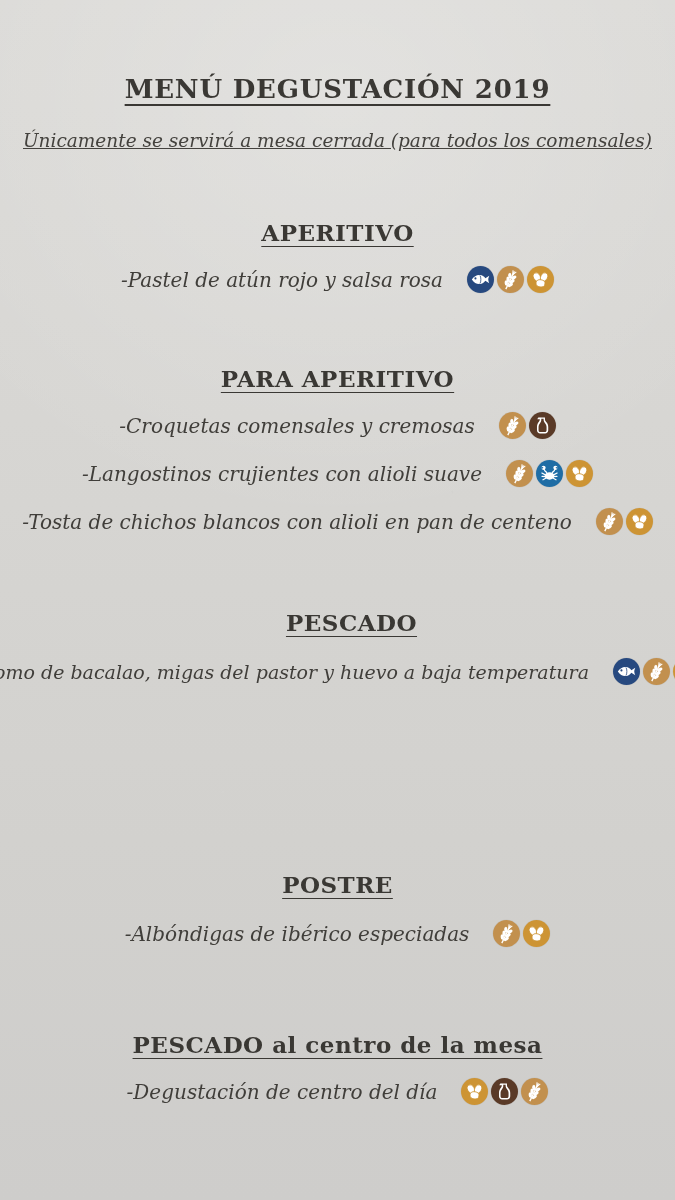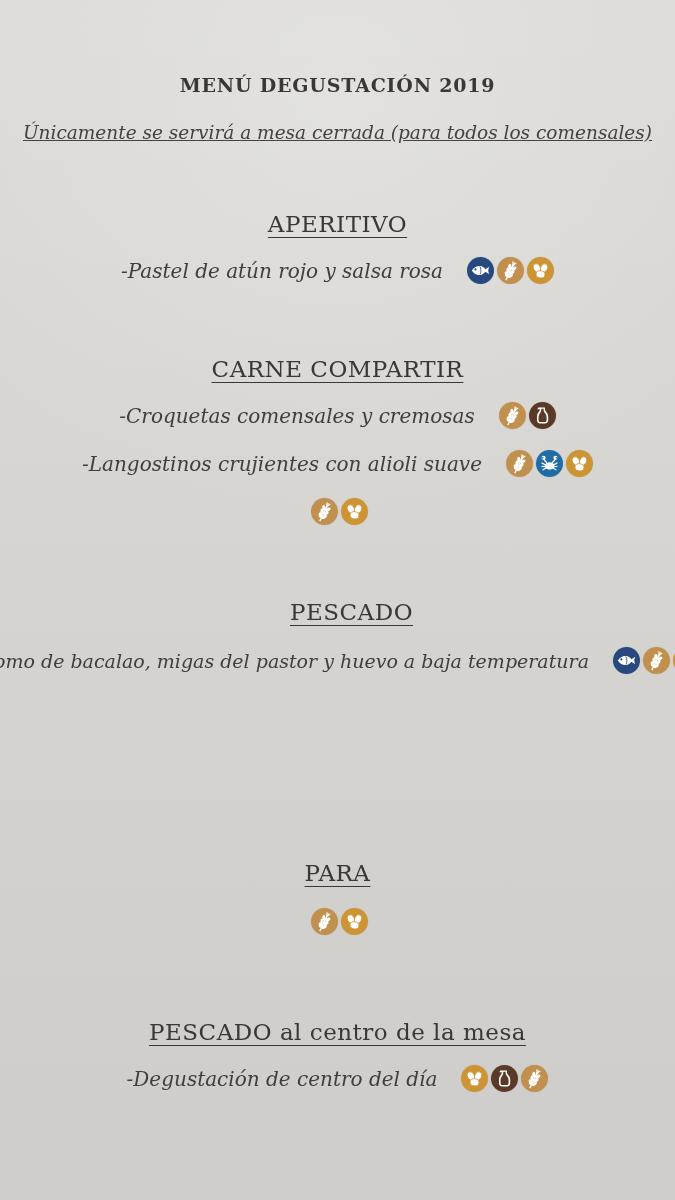--- a/index.html
+++ b/index.html
@@ -26,8 +26,8 @@
       radial-gradient(2px 3px at 49% 90%, rgba(255,255,255,.2), transparent 60%);
   }
   h1{
-    margin:0;font-size:19px;font-weight:600;letter-spacing:.8px;
-    text-underline-offset:6px;text-decoration-thickness:1.5px;
+    margin:0;font-size:26px;font-weight:600;letter-spacing:.8px;
+    text-decoration:underline;text-underline-offset:6px;text-decoration-thickness:1.5px;
     color:#3a3834;
   }
   .subtitle{

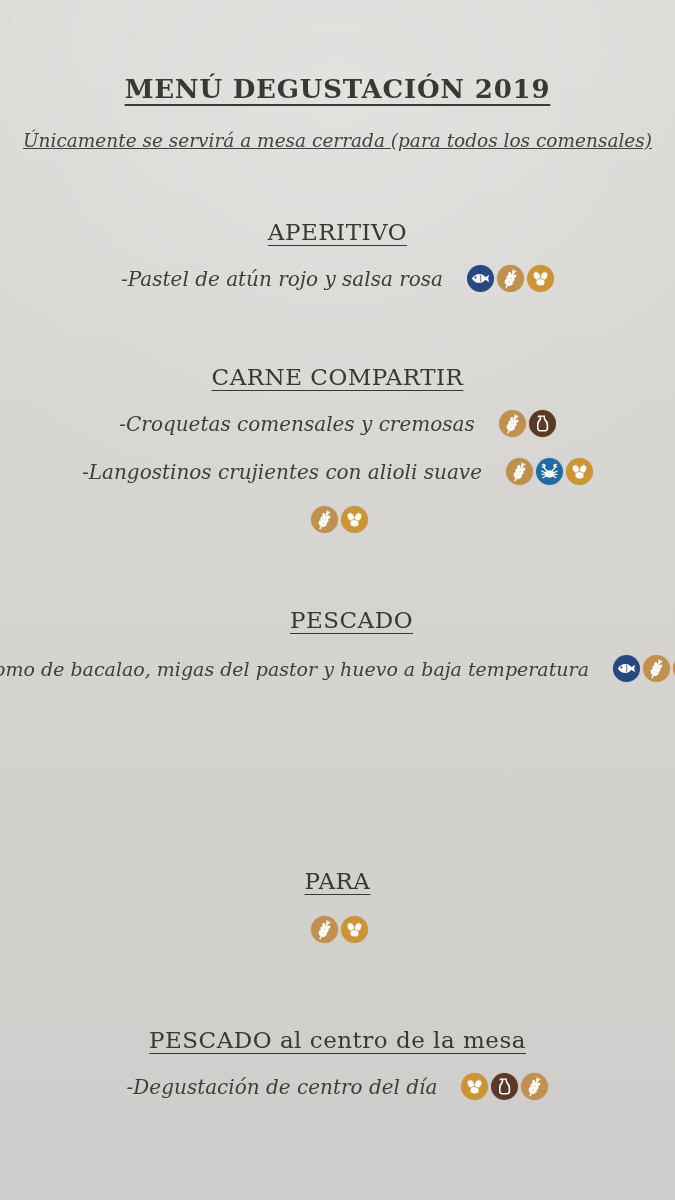--- a/index.html
+++ b/index.html
@@ -34,7 +34,7 @@
     margin:26px auto 0;font-size:18.5px;font-style:italic;color:#44423e;white-space:nowrap;text-decoration:underline;
   }
   h2{
-    margin:12px;font-size:23px;font-weight:400;letter-spacing:.5px;color:#3a3834;
+    margin:12px;font-size:23px;font-weight:700;letter-spacing:.5px;color:#3a3834;
     text-decoration:underline;text-underline-offset:5px;text-decoration-thickness:1.4px;
   }
   .item{

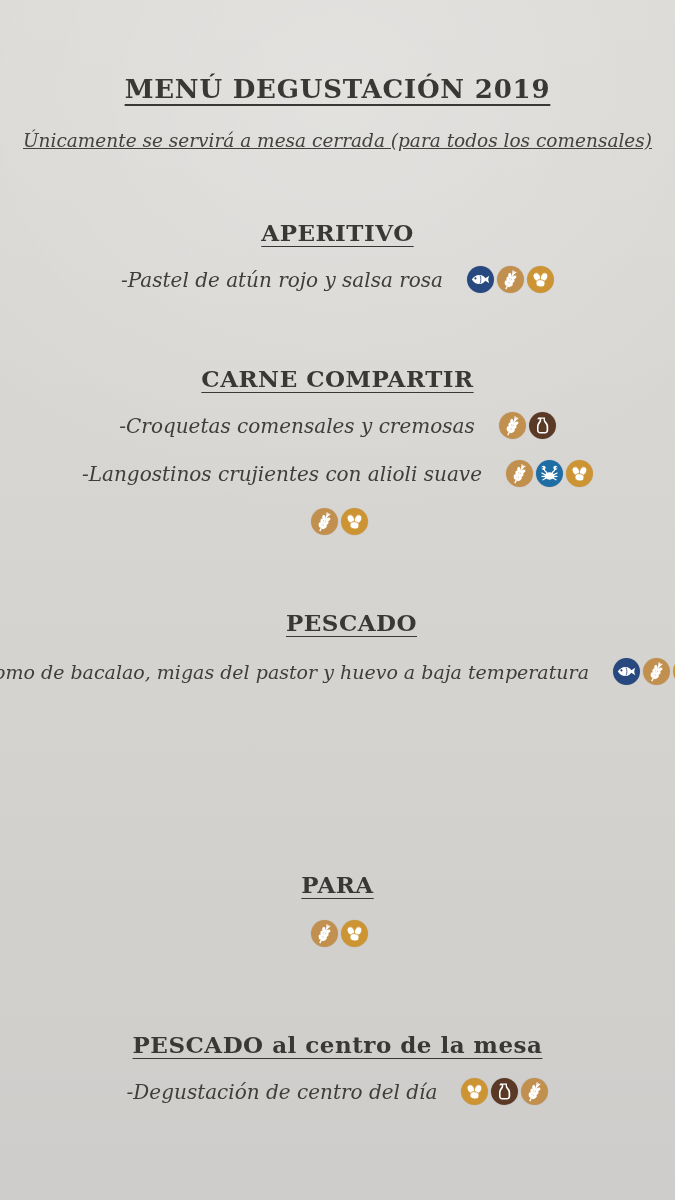--- a/index.html
+++ b/index.html
@@ -141,7 +141,7 @@
   </section>
 
   <section class="sec sec-compartir">
-    <h2>CARNE COMPARTIR</h2>
+    <h2>PARA APERITIVO</h2>
     <p class="item">
       <span class="item-text">-Croquetas comensales y cremosas</span>
       <span class="icons">

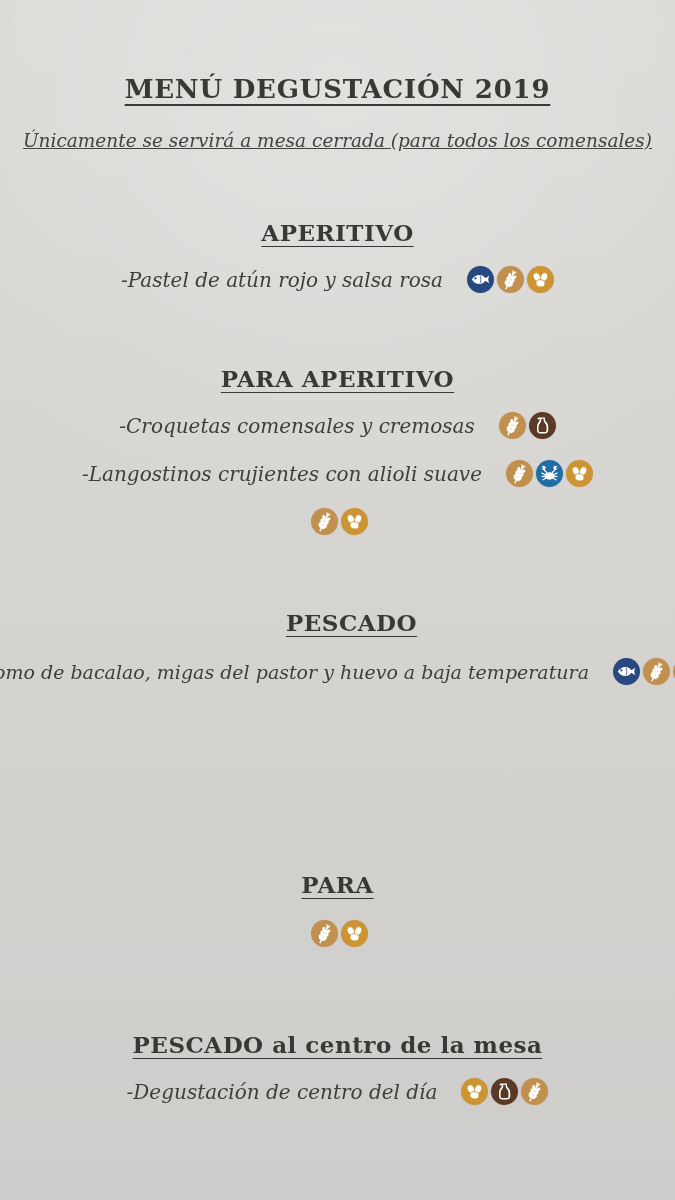--- a/index.html
+++ b/index.html
@@ -178,6 +178,7 @@
         </span>
     </p>
     <p class="item">
+      <span class="item-text">-Tosta de chichos blancos con alioli en pan de centeno</span>
       <span class="icons">
           <span class="allergen" style="background: rgb(194, 144, 78);">
             <svg viewBox="0 0 24 24">

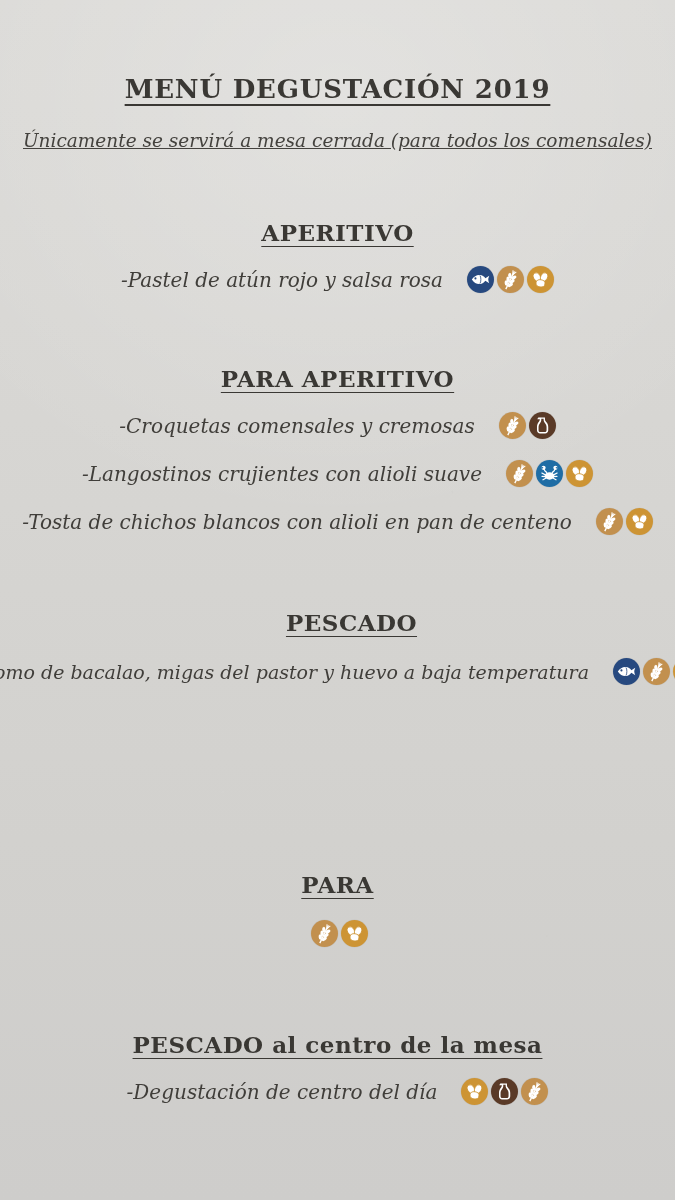--- a/index.html
+++ b/index.html
@@ -219,7 +219,7 @@
   </section>
 
   <section class="sec sec-carne">
-    <h2>PARA</h2>
+    <h2>POSTRE</h2>
     <p class="item">
       <span class="icons">
           <span class="allergen" style="background: rgb(194, 144, 78);">

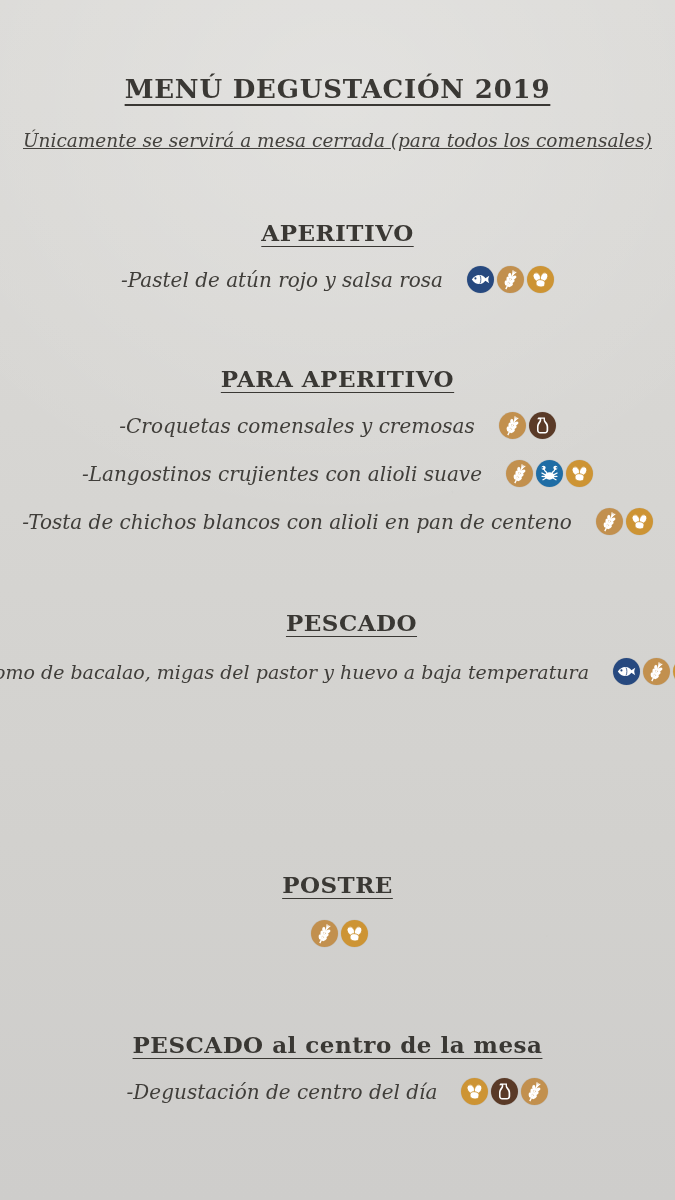--- a/index.html
+++ b/index.html
@@ -221,6 +221,7 @@
   <section class="sec sec-carne">
     <h2>POSTRE</h2>
     <p class="item">
+      <span class="item-text">-Albóndigas de ibérico especiadas</span>
       <span class="icons">
           <span class="allergen" style="background: rgb(194, 144, 78);">
             <svg viewBox="0 0 24 24">

